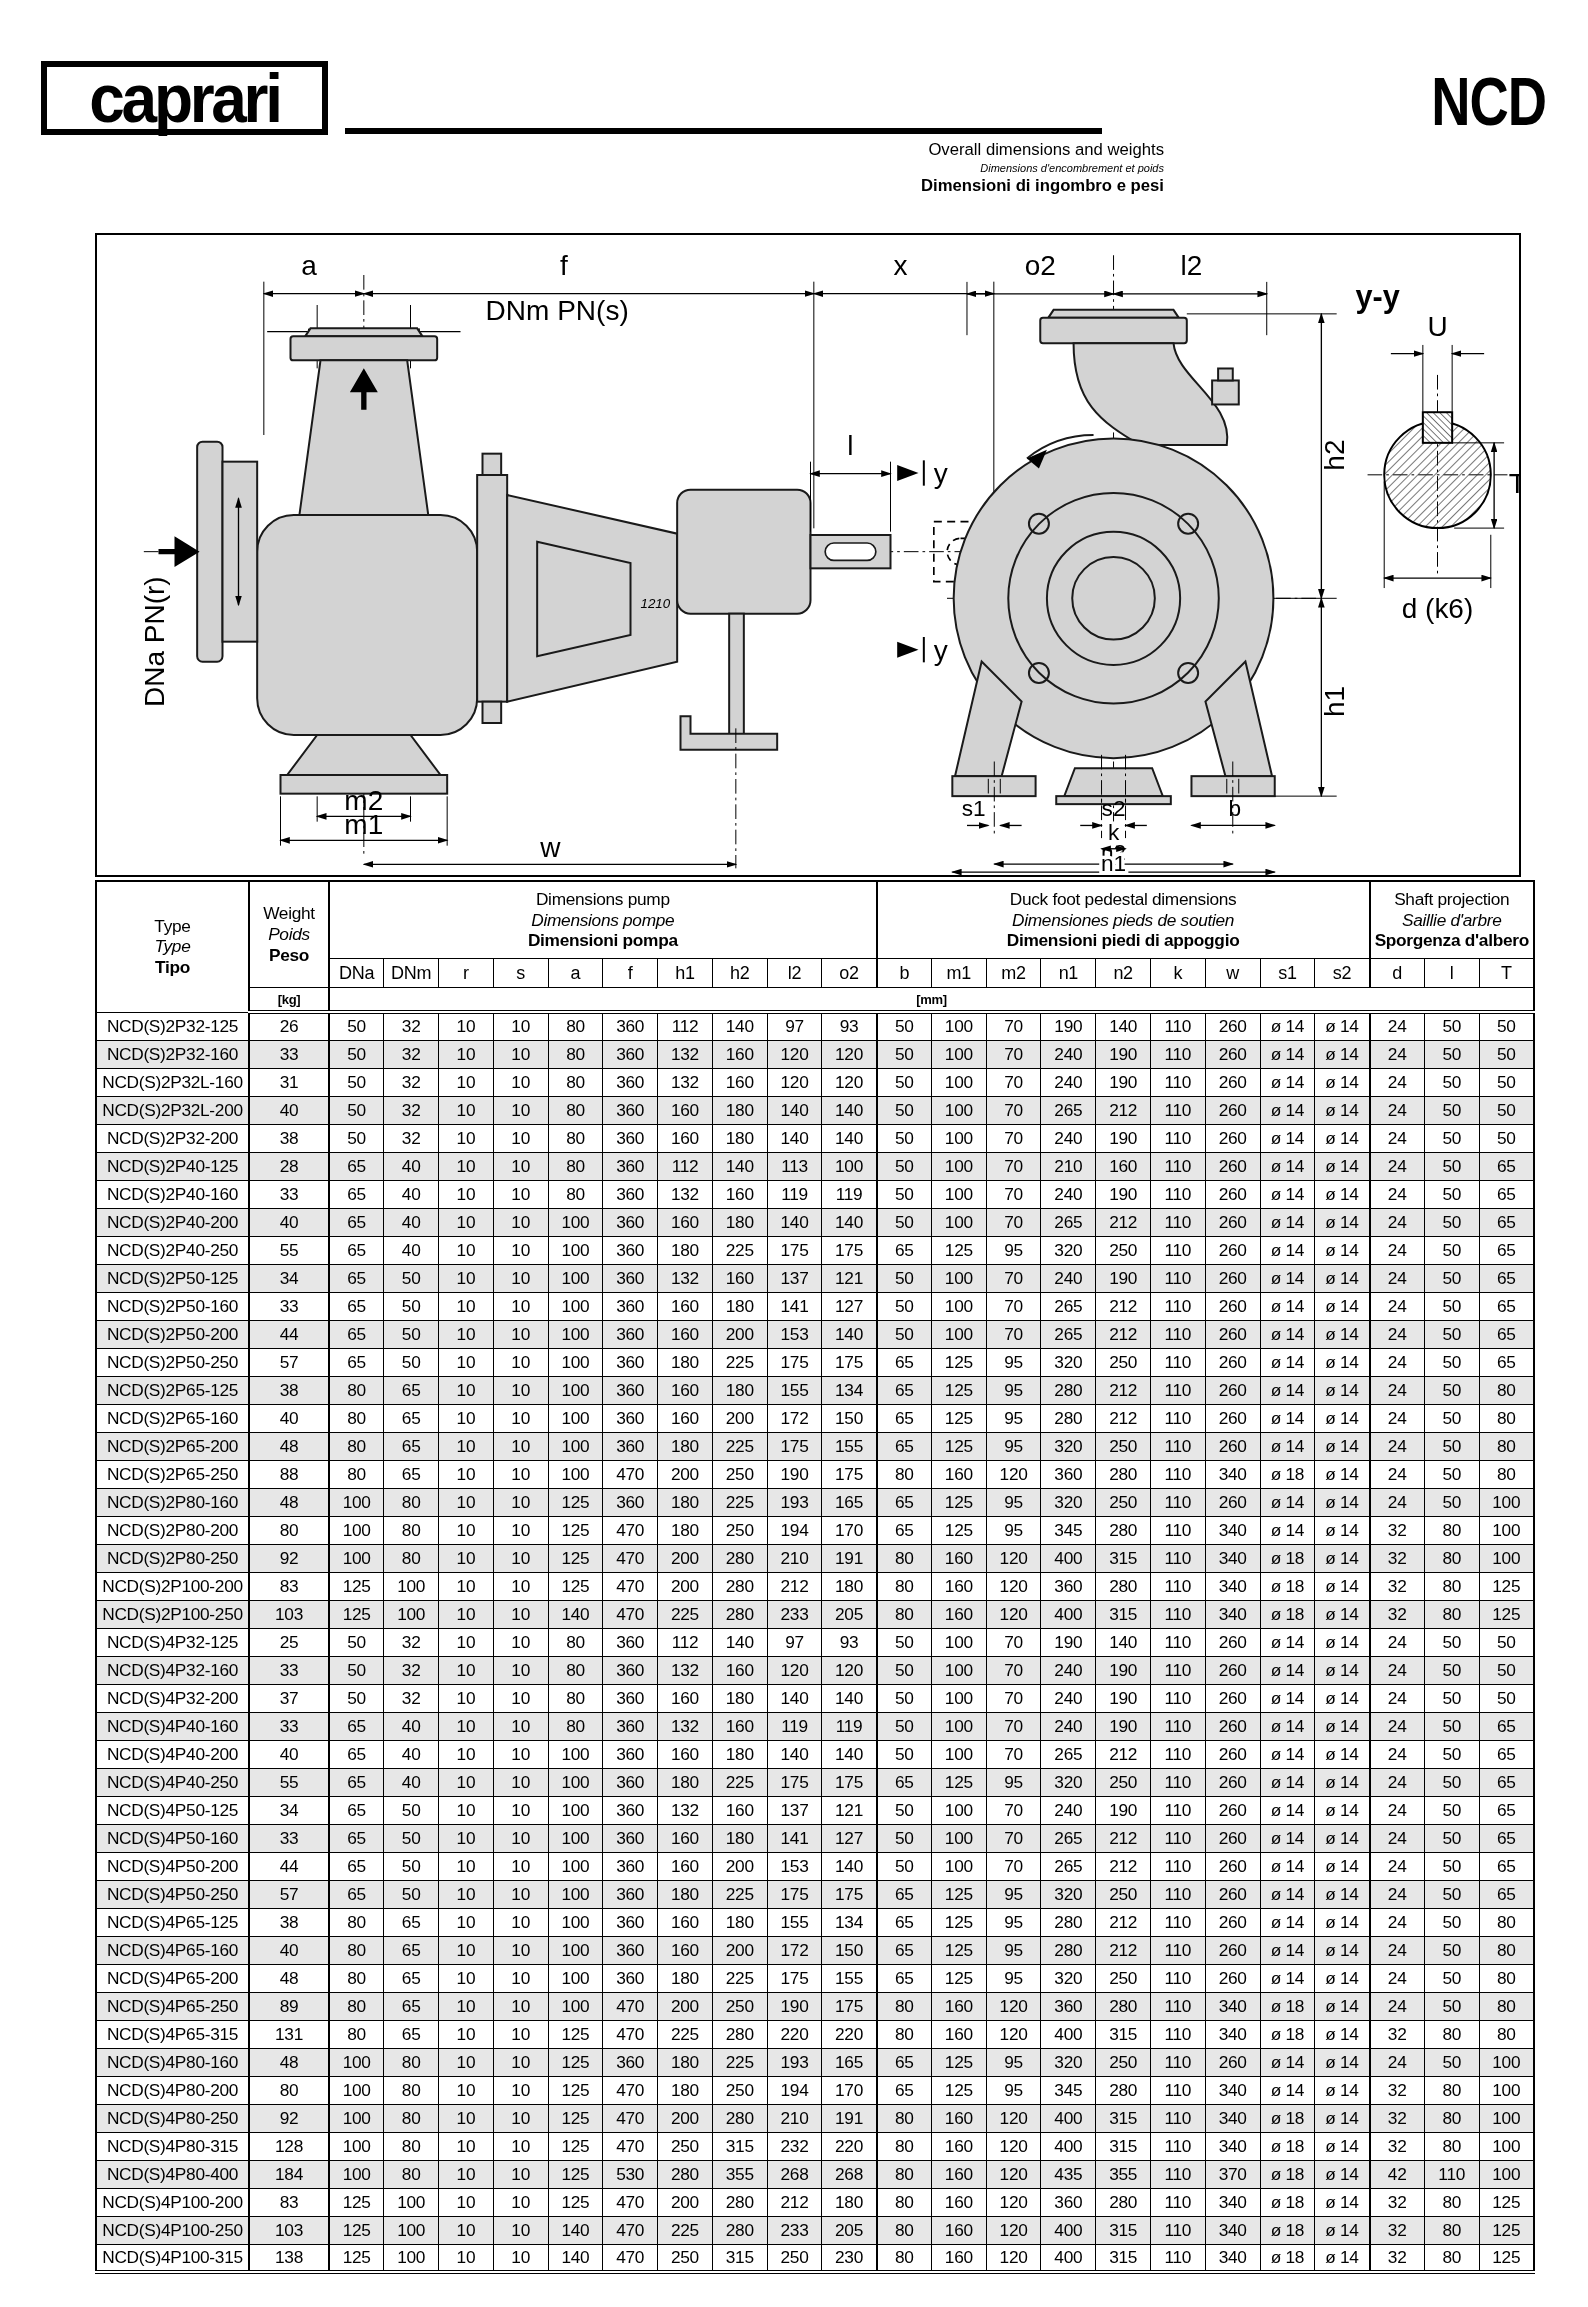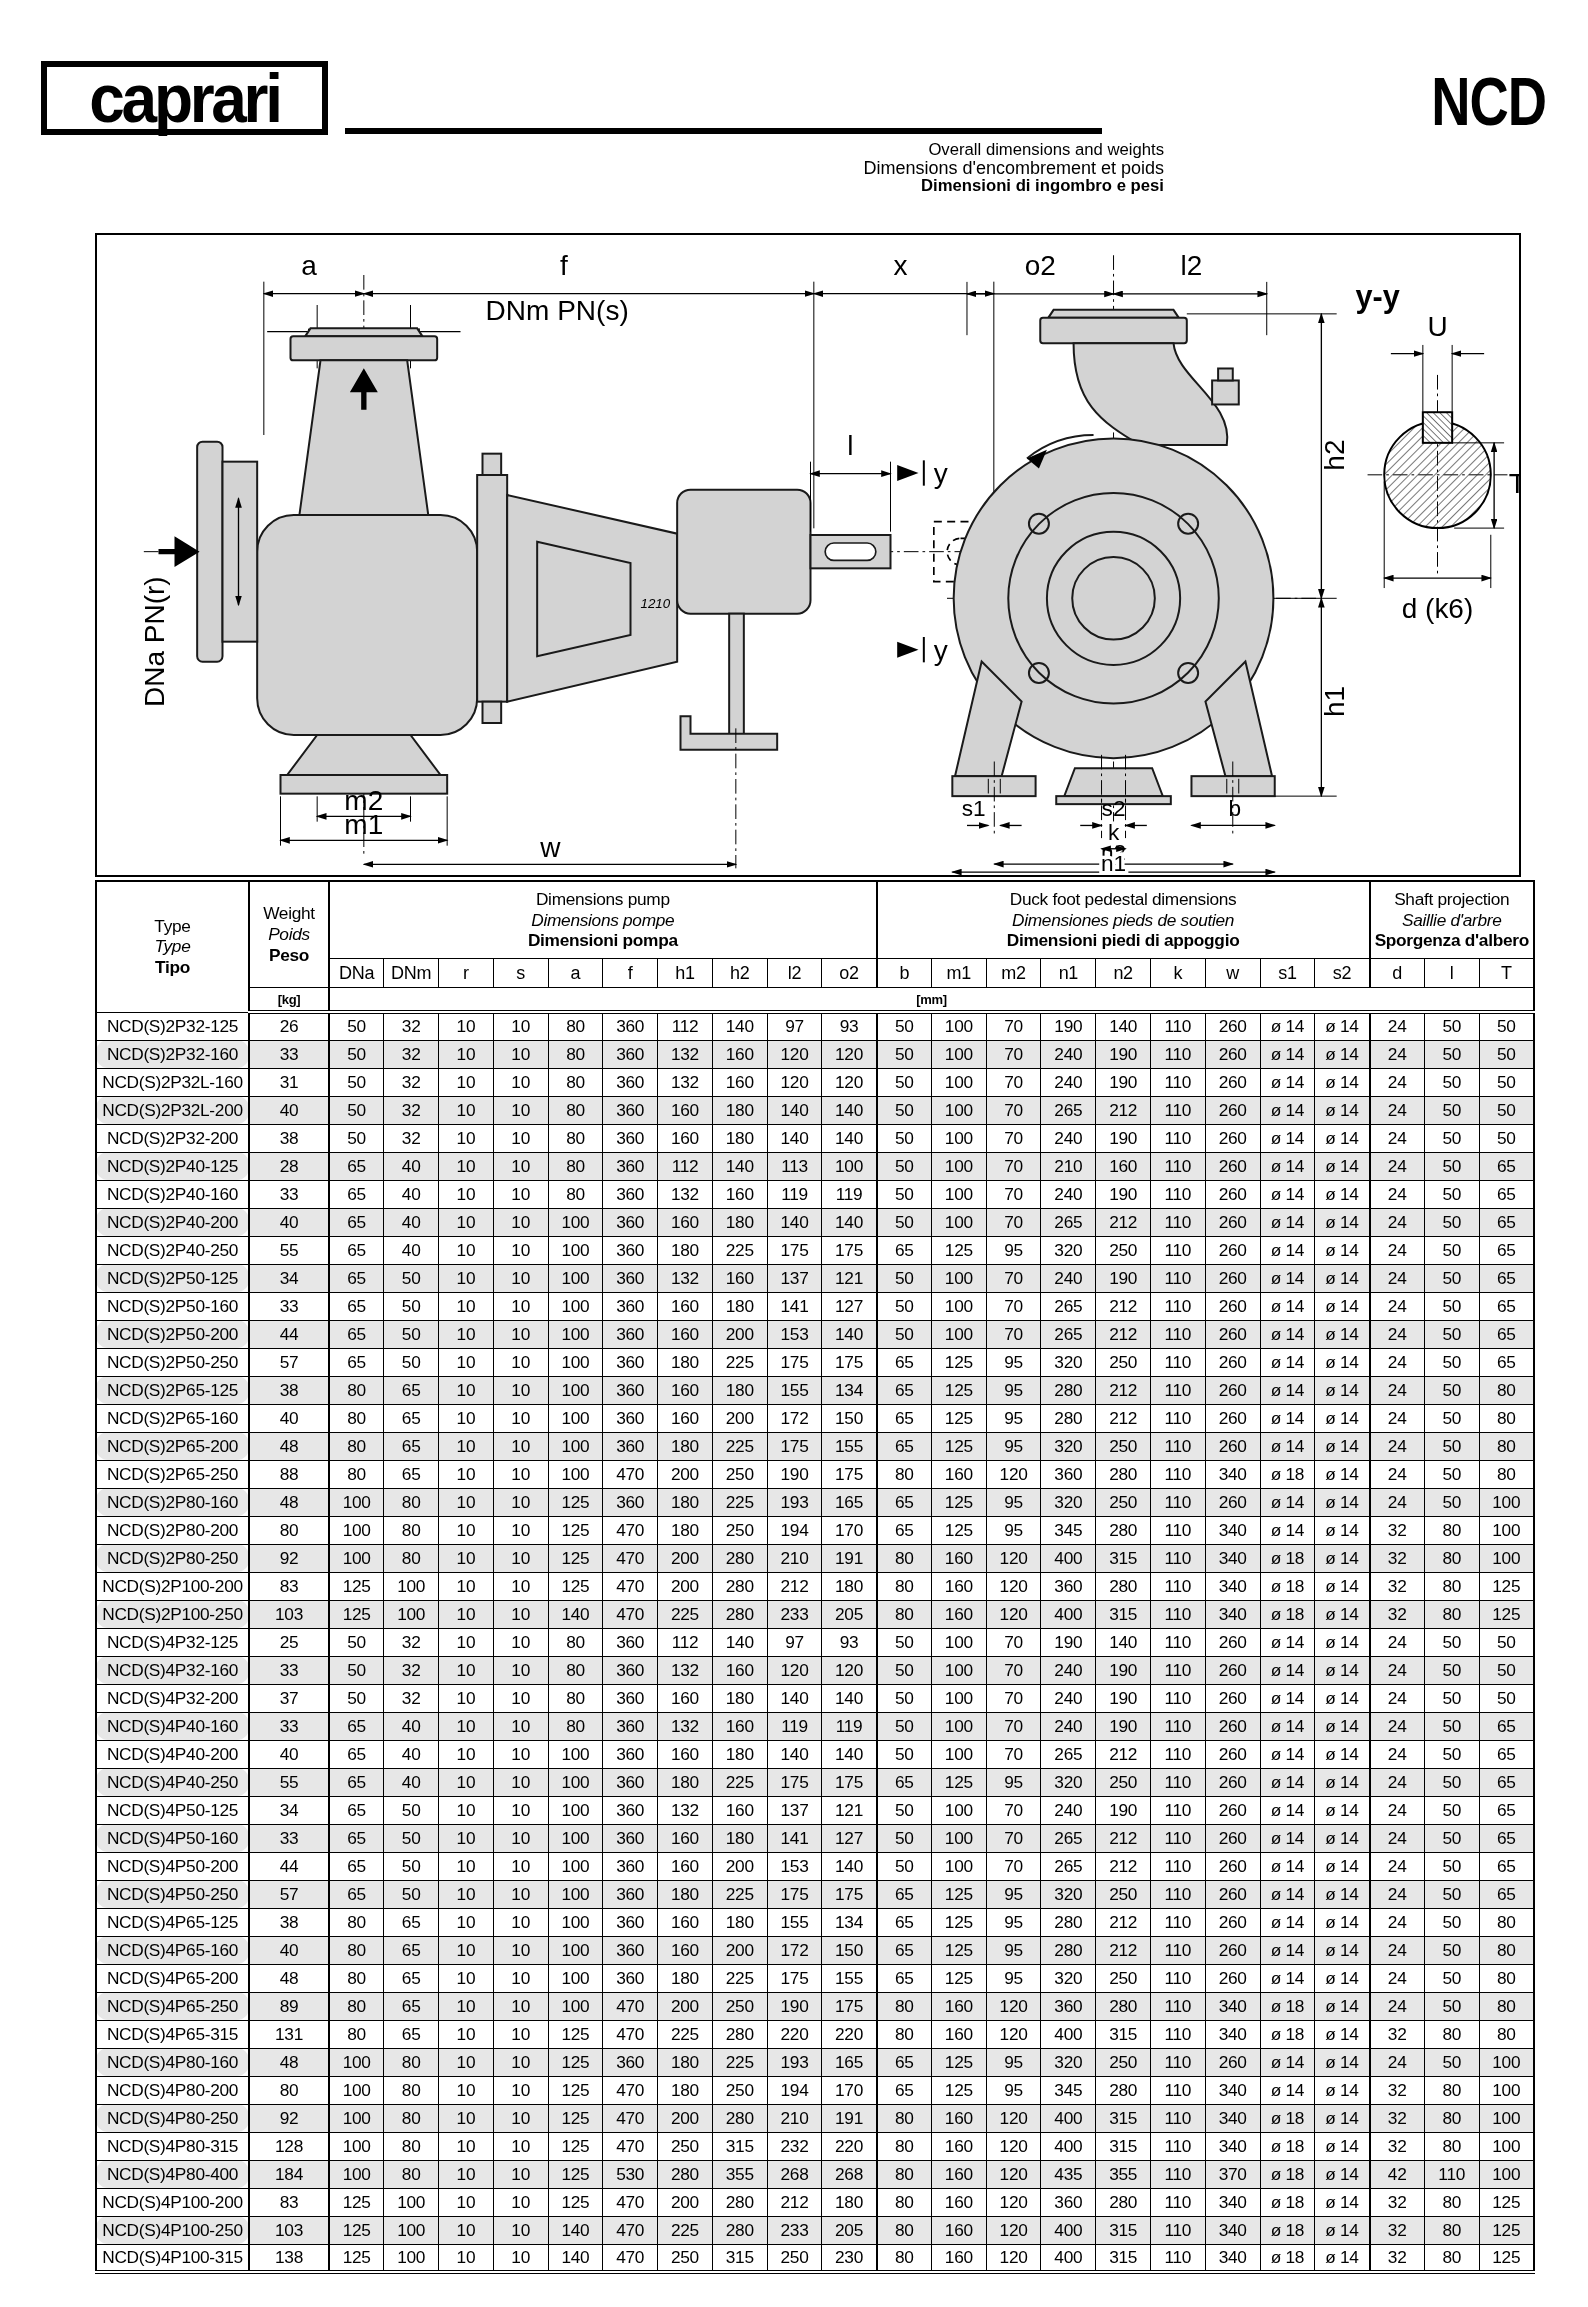--- a/index.html
+++ b/index.html
@@ -24,7 +24,7 @@
   }
   .titles{position:absolute;left:364px;top:141px;width:800px;text-align:right;line-height:18px;}
   .t-en{font-size:16.7px;}
-  .t-fr{font-size:18px;}
+  .t-fr{font-size:11px;font-style:italic;}
   .t-it{font-size:16.7px;font-weight:bold;}
   
   .drawing-box{

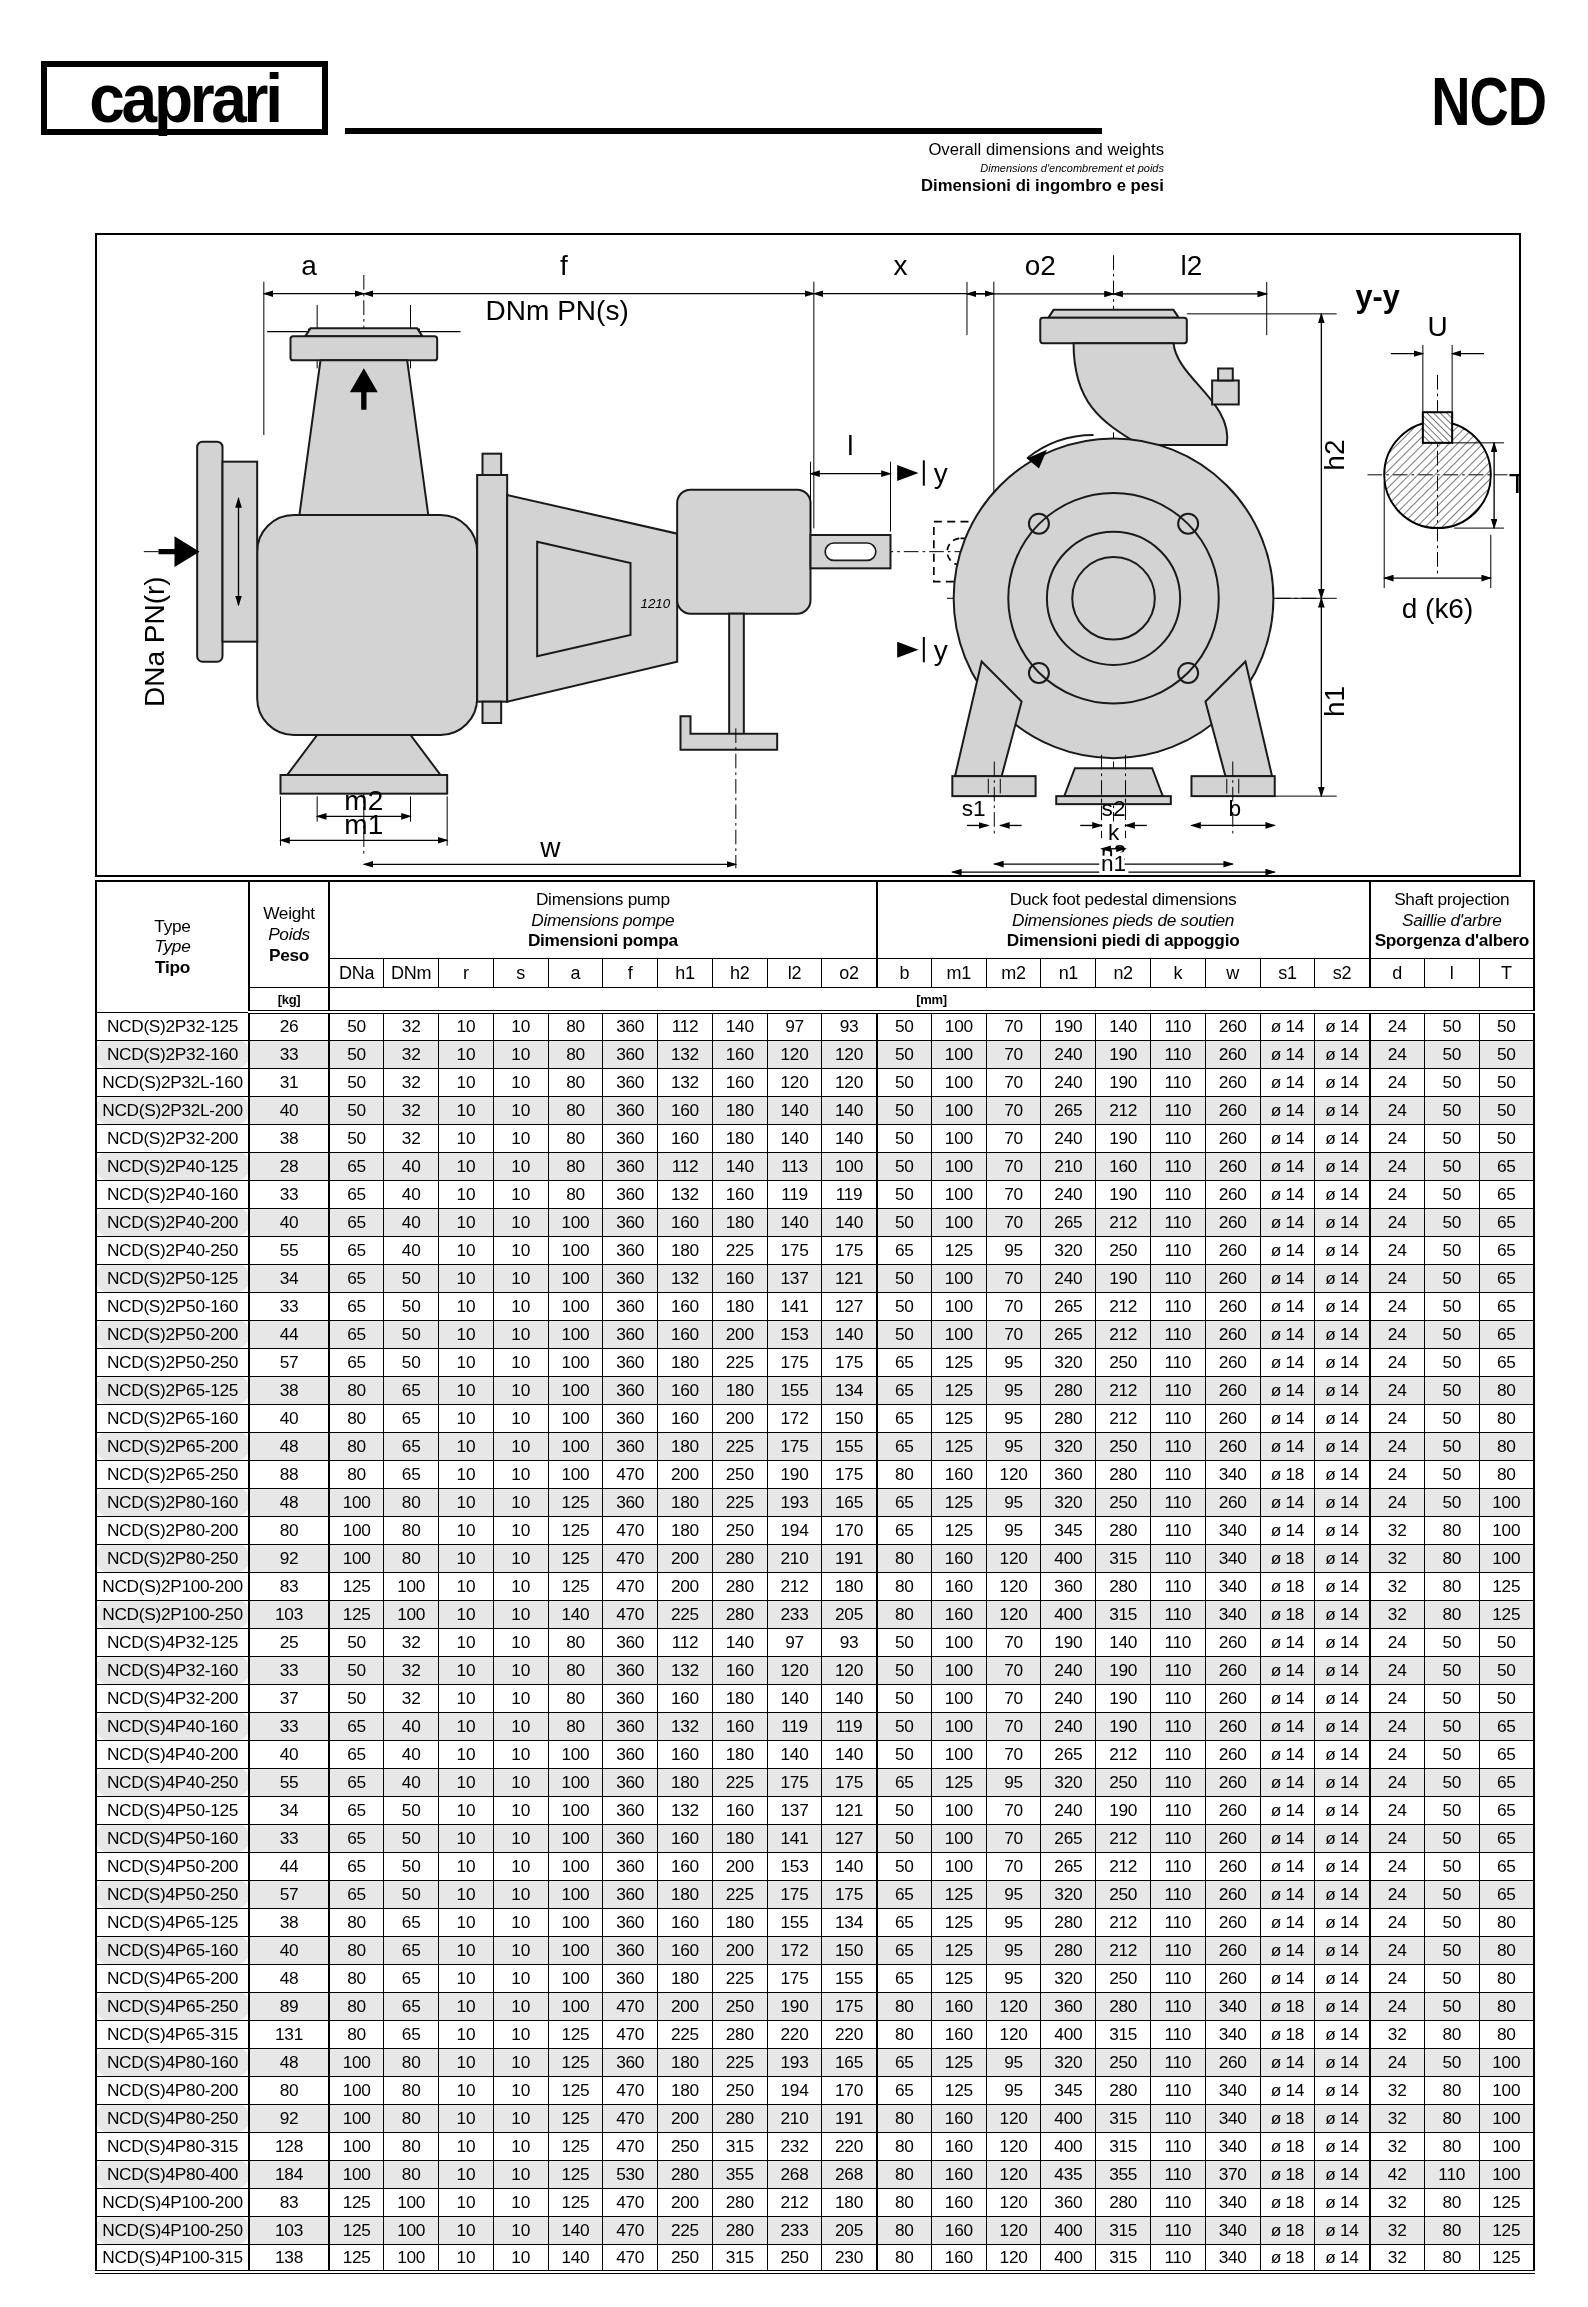--- a/index.html
+++ b/index.html
@@ -62,7 +62,7 @@
   tbody tr:nth-child(even){background:#e7e7e7;}
   tbody tr:last-child td{border-bottom:4px double #000;margin-left:37px;}
   .gb{border-left:2.3px solid #000 !important;}
-  .c-type{font-size:17.3px;border-radius:12px;}
+  .c-type{font-size:17.3px;}
 </style>
 </head>
 <body>

